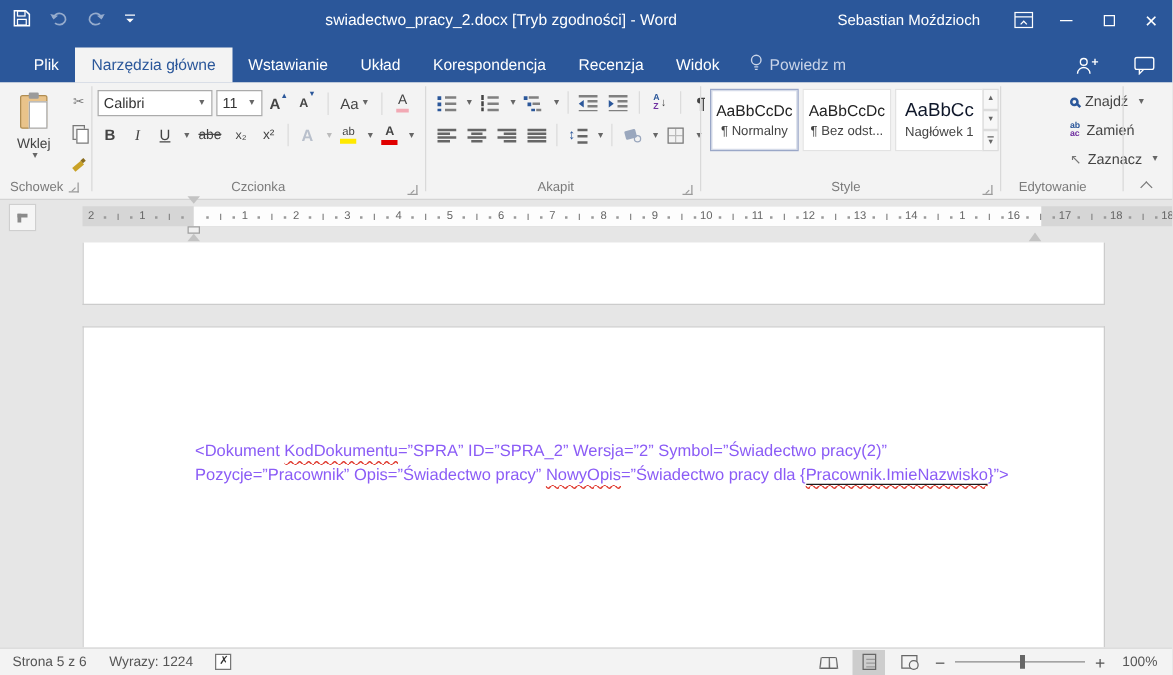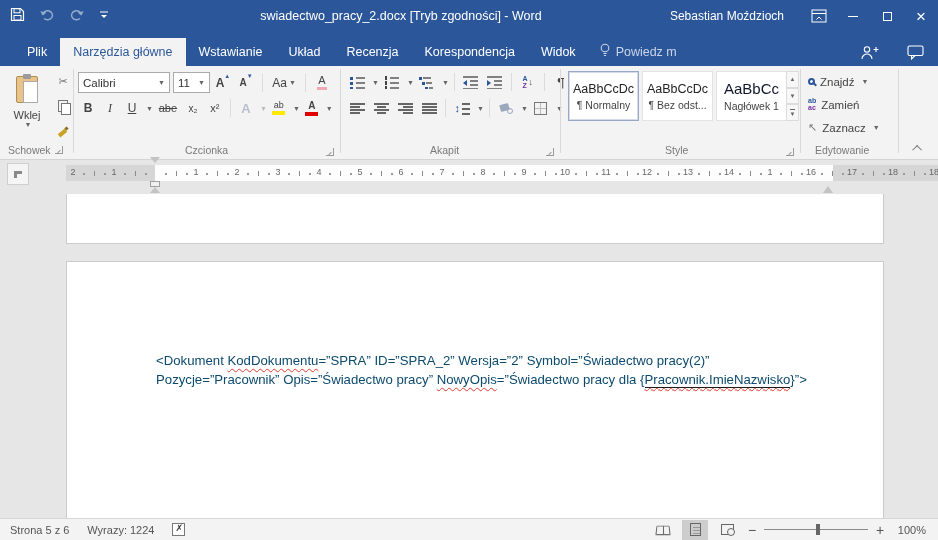--- a/index.html
+++ b/index.html
@@ -211,8 +211,8 @@
     <div class="tab active">Narzędzia główne</div>
     <div class="tab">Wstawianie</div>
     <div class="tab">Układ</div>
+    <div class="tab">Korespondencja</div>
     <div class="tab">Recenzja</div>
-    <div class="tab">Korespondencja</div>
     <div class="tab">Widok</div>
     <div class="tellme">
       <span>

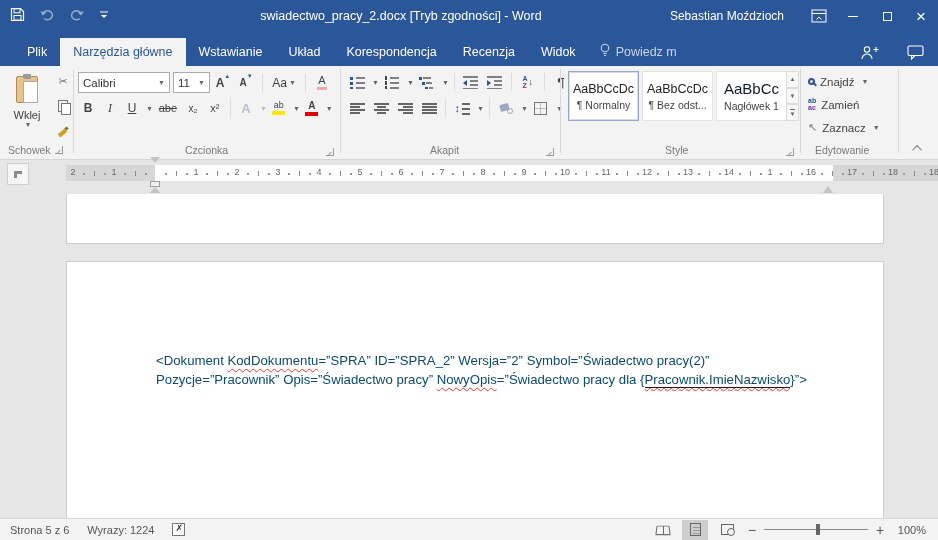--- a/index.html
+++ b/index.html
@@ -103,7 +103,7 @@
 
   
   .edit-col { position:absolute; left:808px; top:7px; display:flex; flex-direction:column; gap:6px; font-size:11.5px; color:#444; }
-  .edit-item { display:flex; align-items:center; gap:5px; height:17px; }
+  .edit-item { display:flex; align-items:center; gap:5px; height:17px;margin-left:48px; }
   .lens { width:7px; height:7px; border:2px solid #2b579a; border-radius:50%; position:relative; display:inline-block; }
   .lens::after { content:""; position:absolute; width:5px; height:2px; background:#2b579a; transform:rotate(45deg); right:-4px; bottom:-2px; }
   .replace-ic { display:inline-flex; flex-direction:column; font-size:7px; font-weight:bold; line-height:6.5px; }

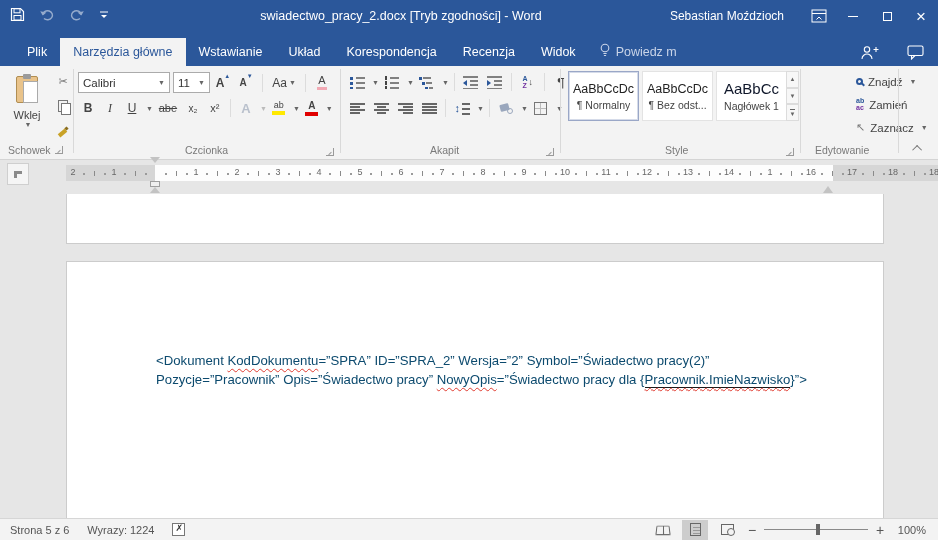--- a/index.html
+++ b/index.html
@@ -132,7 +132,7 @@
   .page { position:absolute; left:66px; width:818px; background:#fff; border:1px solid #ccc; }
   .page.p1 { top:0; height:50px; border-top:none; }
   .page.p2 { top:67px; height:257px; border-bottom:none; }
-  .doc-text { position:absolute; left:89px; top:89px; font-family:"Liberation Sans", sans-serif; font-size:13.2px; color:#0c4a6e; line-height:19px; white-space:nowrap; }
+  .doc-text { position:absolute; left:89px; top:89px; font-family:"Liberation Sans", sans-serif; font-size:13.2px; color:#8b5cf6; line-height:19px; white-space:nowrap; }
   .seg.sq { text-decoration:underline wavy #e03c31 1px; text-underline-offset:3px; }
   .seg.usq { text-decoration:underline wavy #e03c31 1px; text-underline-offset:3px; border-bottom:1px solid #1a1a1a; }
 

